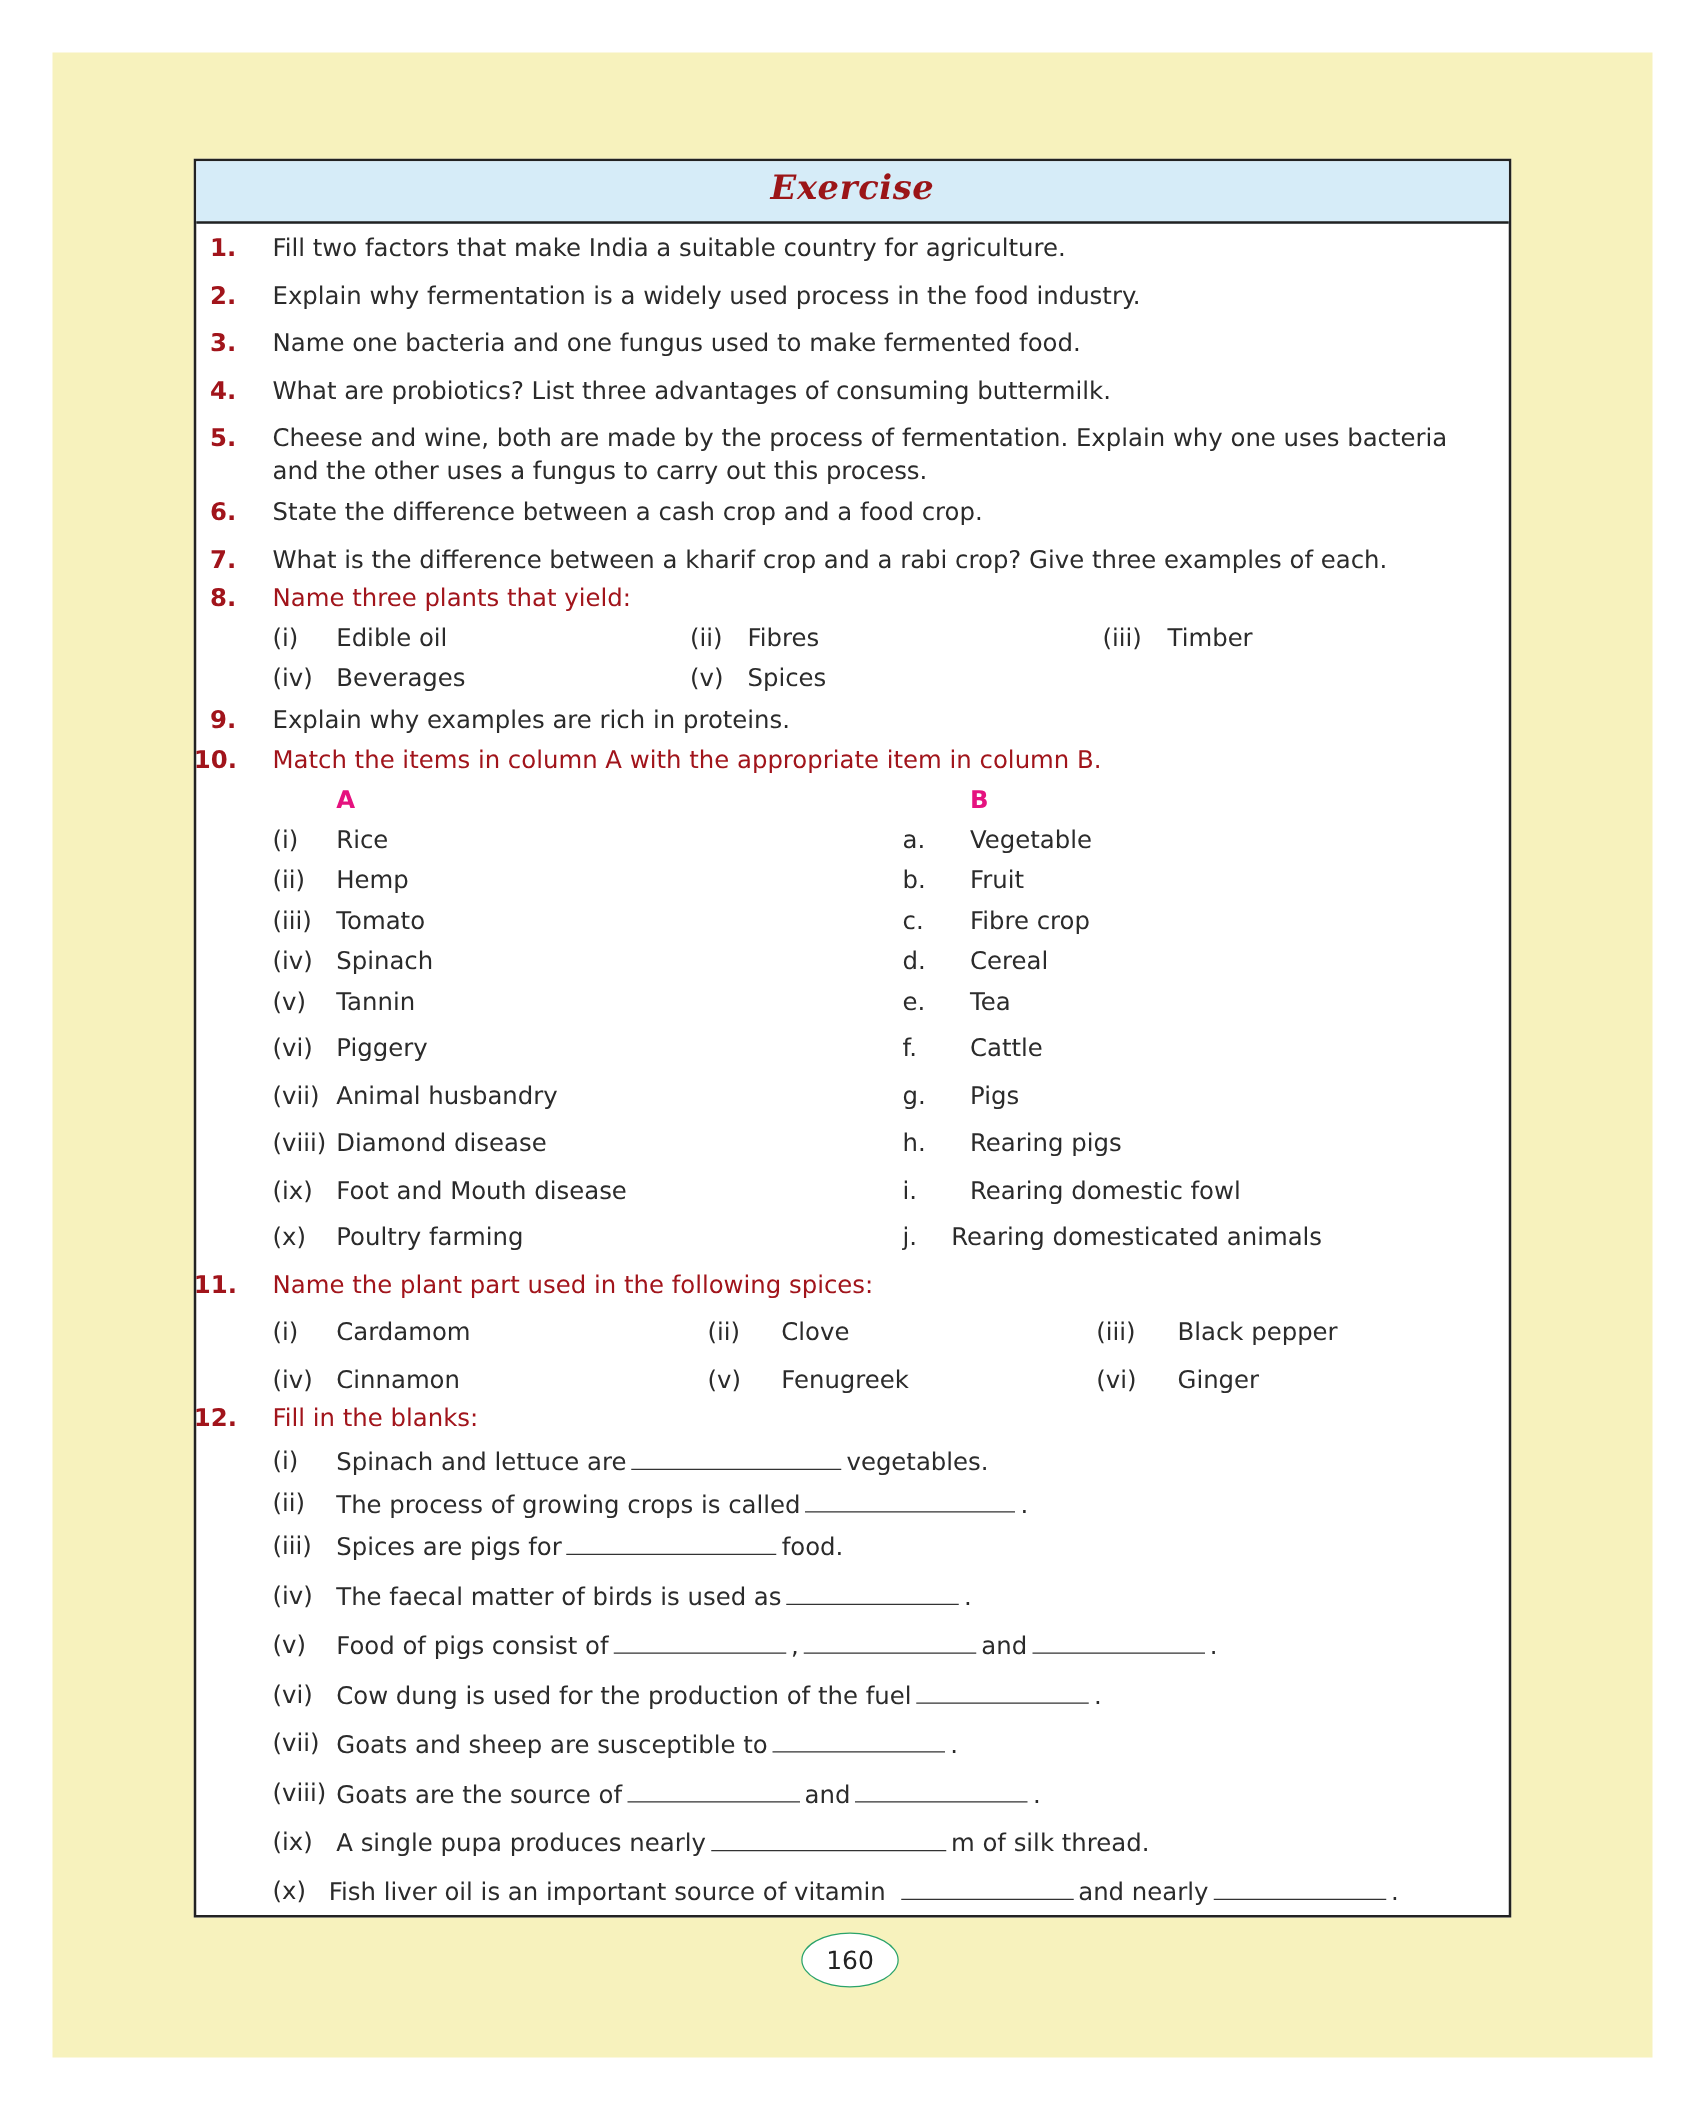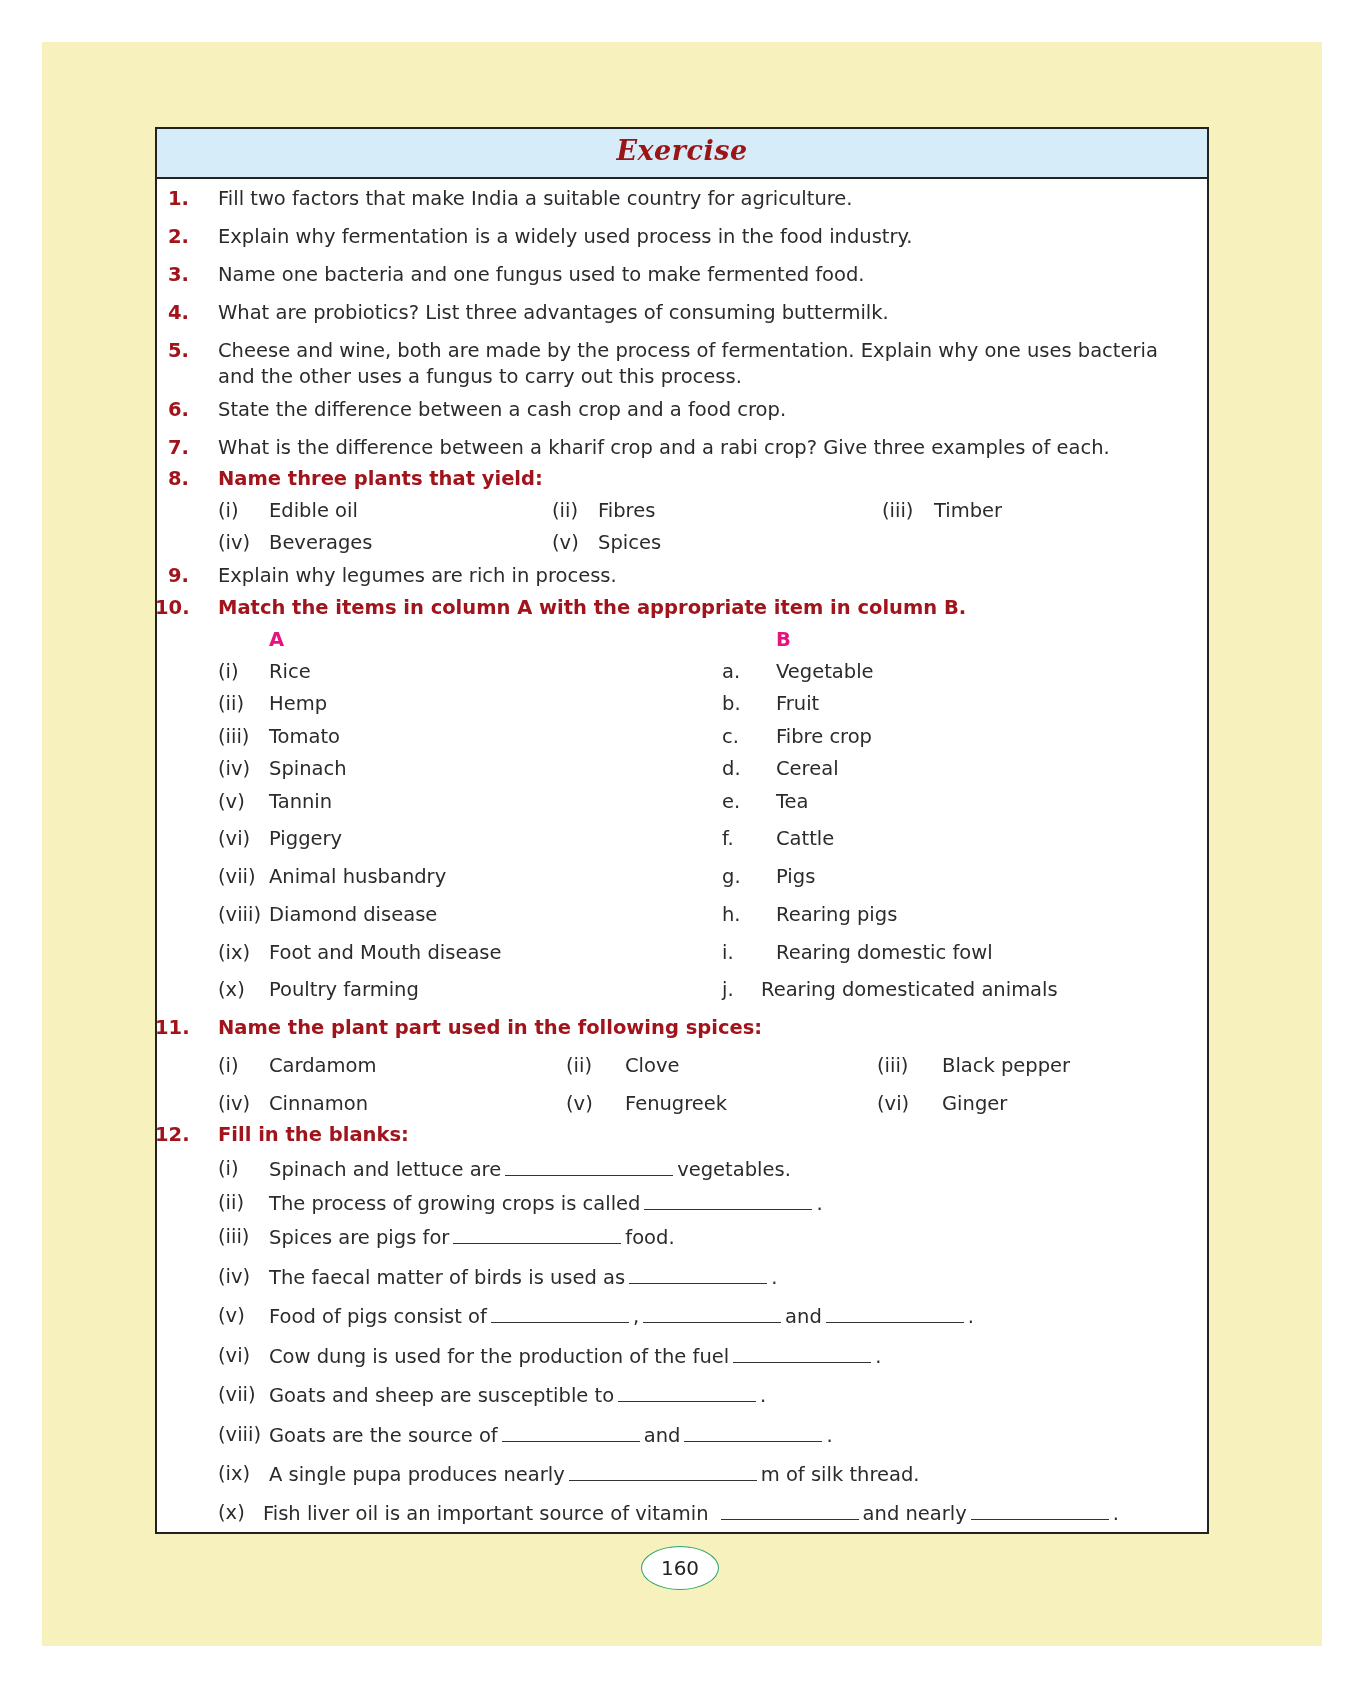--- a/index.html
+++ b/index.html
@@ -15,7 +15,7 @@
                font-size: 27px; color: #9b1518; letter-spacing: 0.5px; }
   .row { position: absolute; font-size: 19.5px; line-height: 24px; white-space: nowrap; }
   .qnum { position: absolute; font-weight: bold; color: #a1141b; font-size: 19.5px; line-height: 24px; text-align: right; width: 34px; }
-  .qhead { color: #a1141b; font-weight: bold; }
+  .qhead { color: #a1141b; font-weight: normal; }
   .roman { position: absolute; font-size: 19.5px; line-height: 24px; color: #2b2b2b; }
   .colhead { position: absolute; font-weight: bold; color: #e5127f; font-size: 19.5px; line-height: 24px; }
   .blank { display: inline-block; border-bottom: 1.5px solid #333; height: 18px; vertical-align: baseline; margin: 0 4px; }

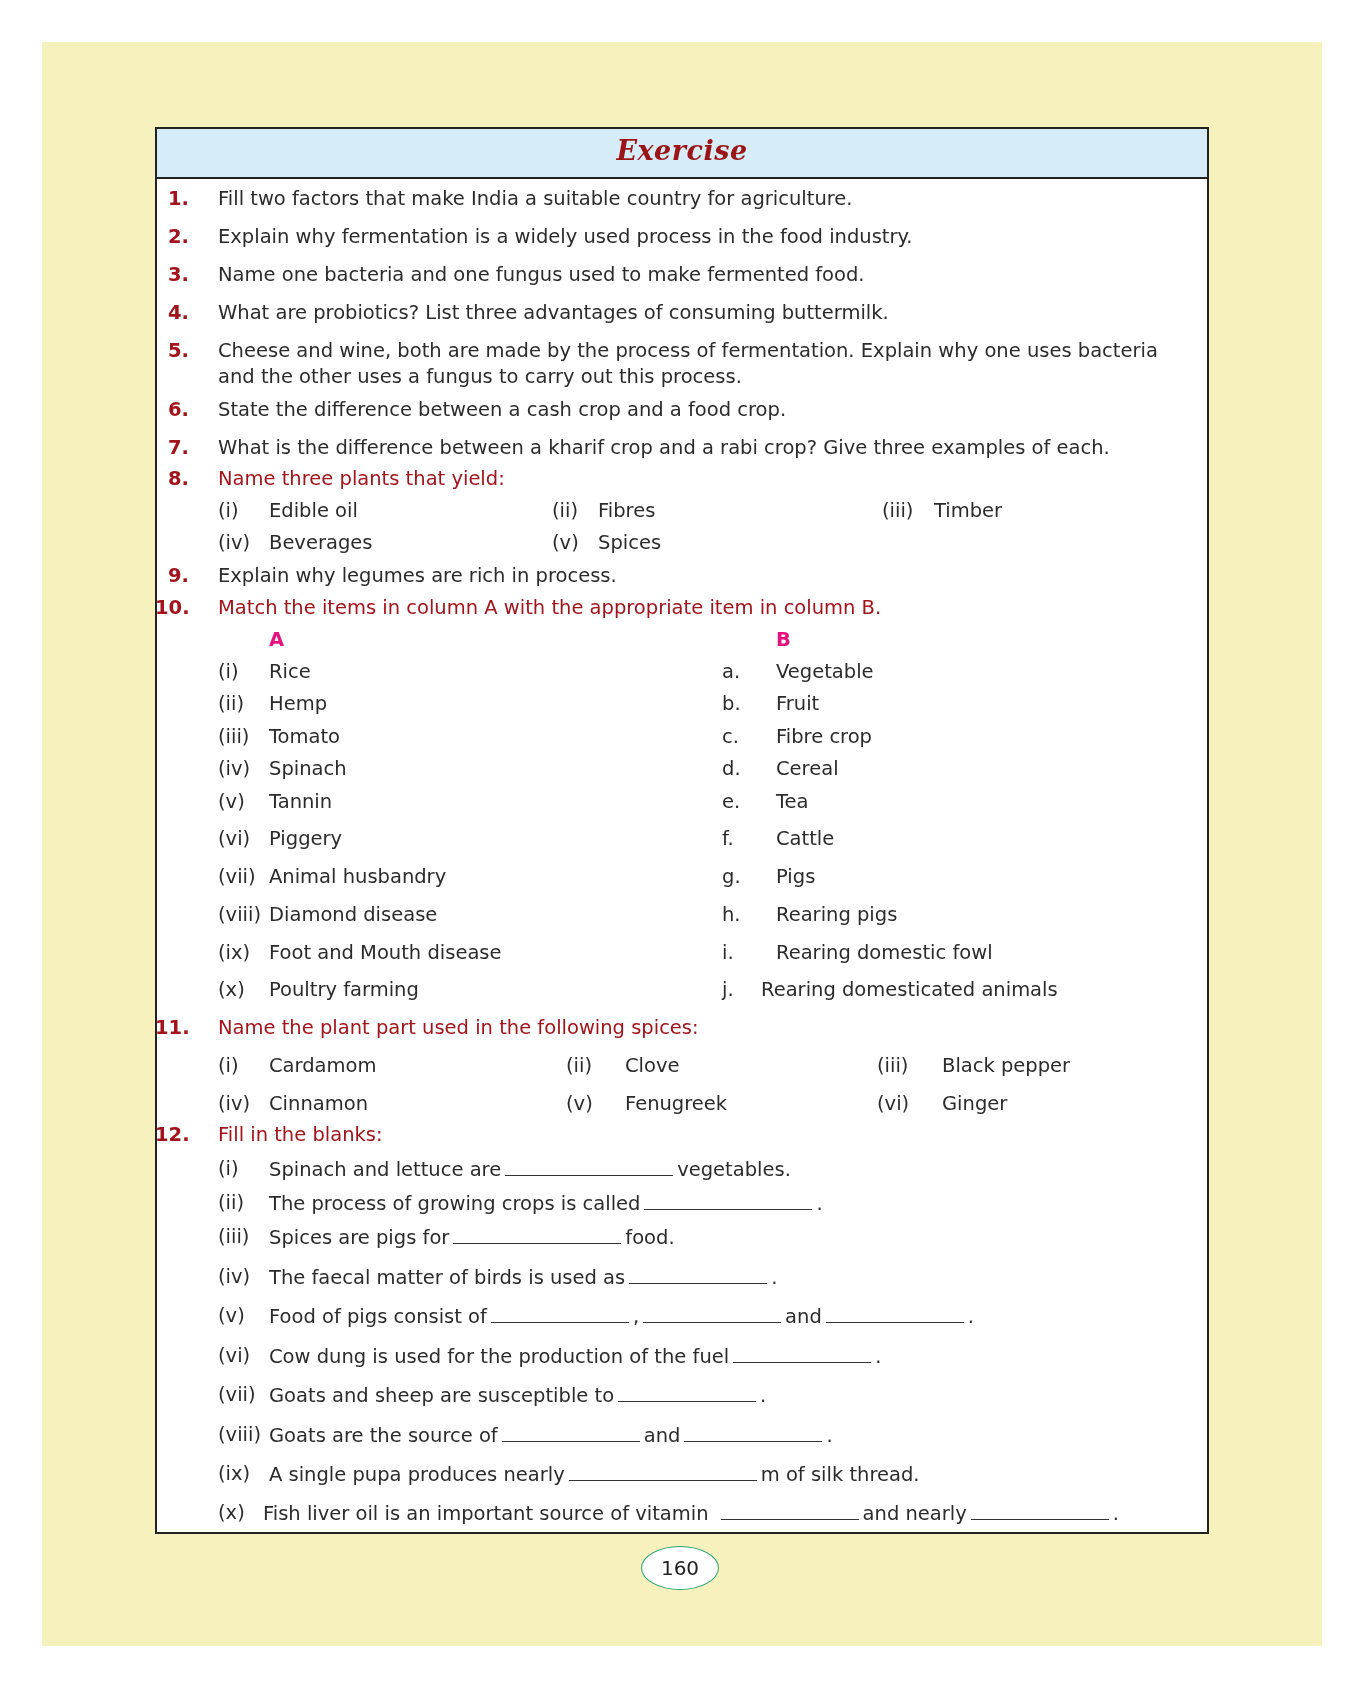--- a/index.html
+++ b/index.html
@@ -80,7 +80,7 @@
 
   <div>
     <span class="qnum" style="left:-2px;top:435px">9.</span>
-    <span class="row" style="left:61px;top:435px">Explain why legumes are rich in process.</span>
+    <span class="row" style="left:61px;top:435px">Explain why examples are rich in proteins.</span>
   </div>
 
   <div>

